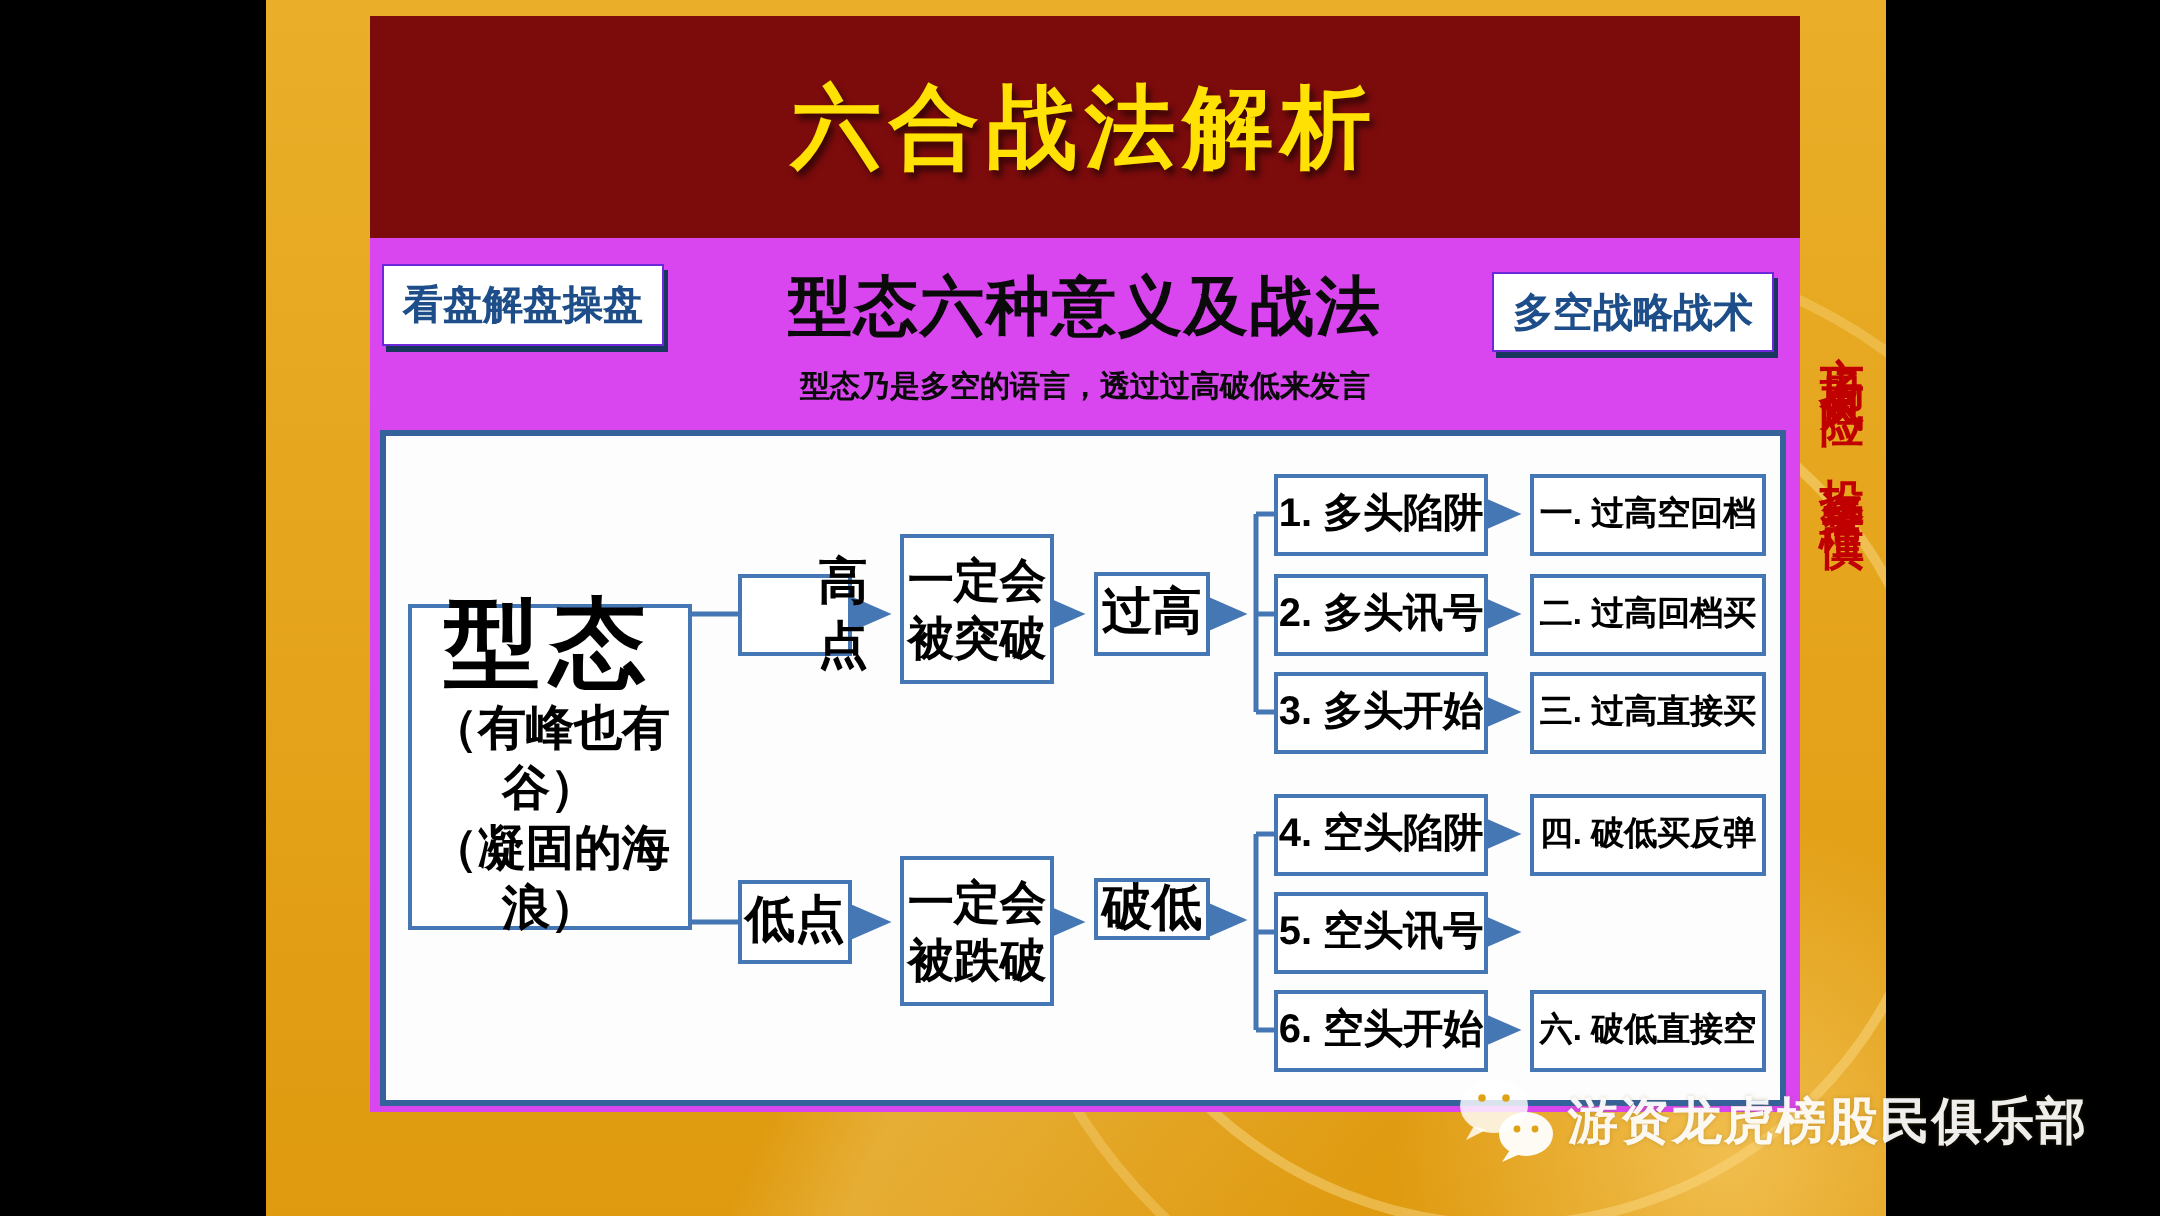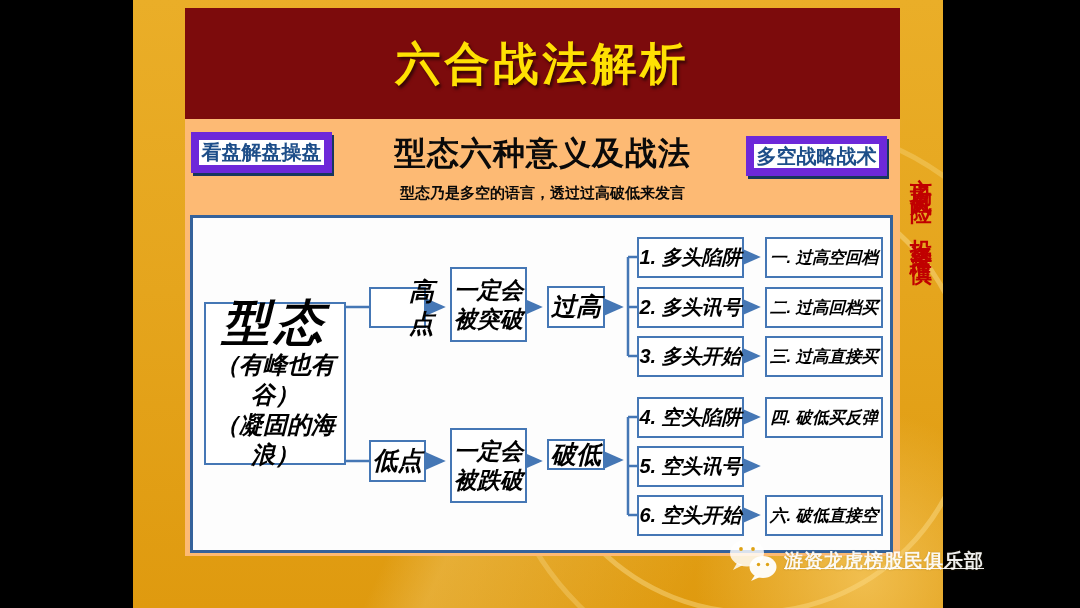--- a/index.html
+++ b/index.html
@@ -25,7 +25,7 @@
     background:radial-gradient(circle, rgba(255,219,130,0.55) 0%, rgba(255,219,130,0) 70%);
   }
   
-  .slide { position:absolute; left:185px; top:8px; width:715px; height:548px; background:#fdba74; }
+  .slide { position:absolute; left:185px; top:8px; width:715px; height:548px; background:#d946ef; }
   .red-header {
     position:absolute; left:0; top:0; width:715px; height:111px; background:#7C0B0C;
     display:flex; align-items:center; justify-content:center;

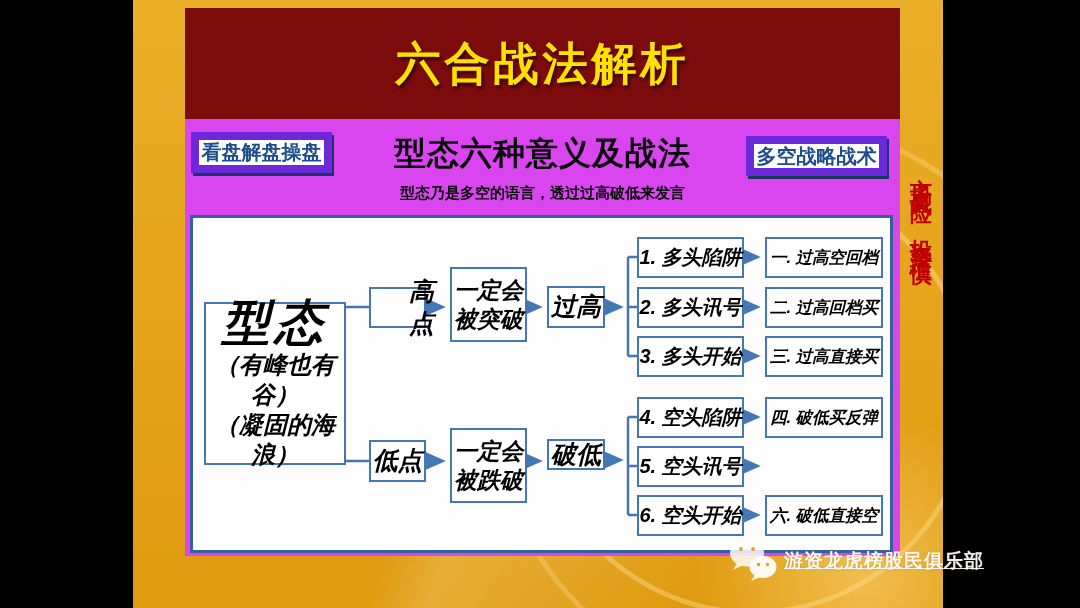--- a/index.html
+++ b/index.html
@@ -35,7 +35,7 @@
     text-shadow:2px 3px 3px rgba(0,0,0,0.55);
   }
   .tag-box {
-    position:absolute; background:#FFFFFF; border:8px solid #6d28d9; box-shadow:2px 3px 0 #17375E;
+    position:absolute; background:#FFFFFF; border:1px solid #6d28d9; box-shadow:2px 3px 0 #17375E;
     color:#1D4E89; font-weight:bold; font-size:20px;
     display:flex; align-items:center; justify-content:center; box-sizing:border-box;
   }

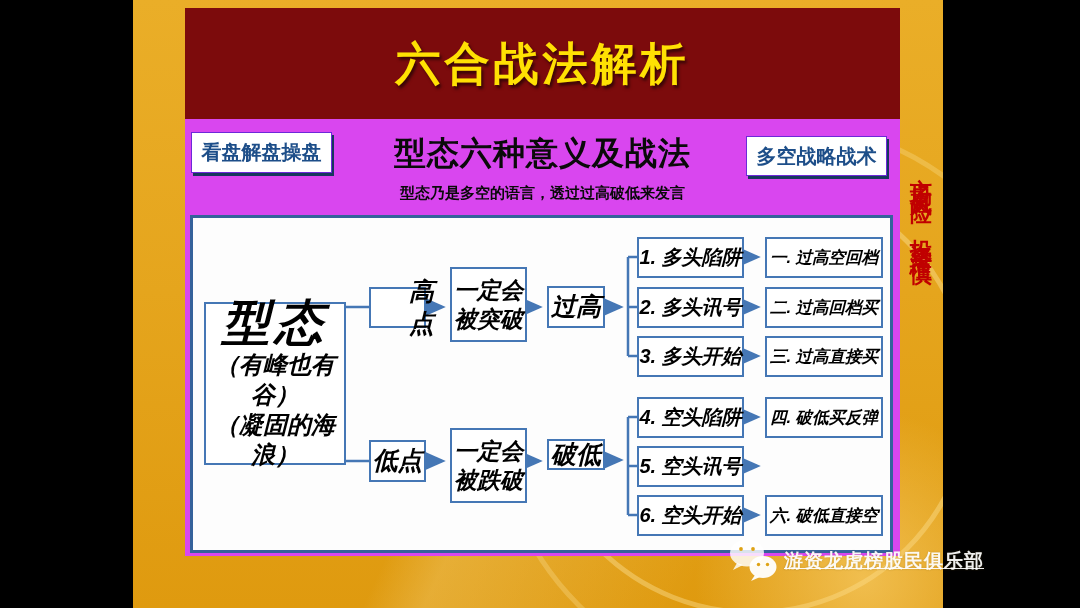--- a/index.html
+++ b/index.html
@@ -58,7 +58,7 @@
   .fbox {
     position:absolute; background:#FFFFFF; border:2px solid #4577B5; box-sizing:border-box;
     display:flex; flex-direction:column; align-items:center; justify-content:center;
-    font-weight:bold; color:#000; text-align:center; line-height:1.25;font-style:italic;
+    font-weight:bold; color:#000; text-align:center; line-height:1.25;
   }
   .root-box   { left:11px;  top:84px;  width:142px; height:163px;justify-content:center; }
   .root-title { font-size:48px; letter-spacing:5px; line-height:1.1; }

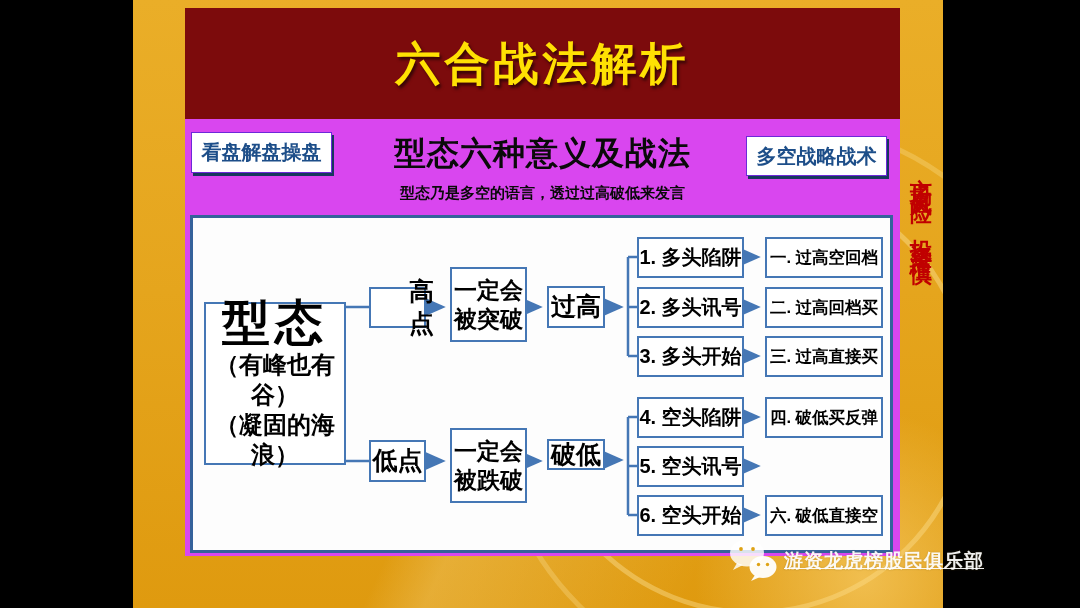--- a/index.html
+++ b/index.html
@@ -85,8 +85,8 @@
   
   .watermark { position:absolute; left:727px; top:537px; display:flex; align-items:center; gap:5px; }
   .wm-text {
-    font-size:19px; font-weight:600; letter-spacing:1px; color:rgba(255,255,255,0.93);
-    white-space:nowrap; text-shadow:0 0 2px rgba(120,90,20,0.3);text-decoration:underline;
+    font-size:25px; font-weight:600; letter-spacing:1px; color:rgba(255,255,255,0.93);
+    white-space:nowrap; text-shadow:0 0 2px rgba(120,90,20,0.3);
   }
 </style>
 </head>

